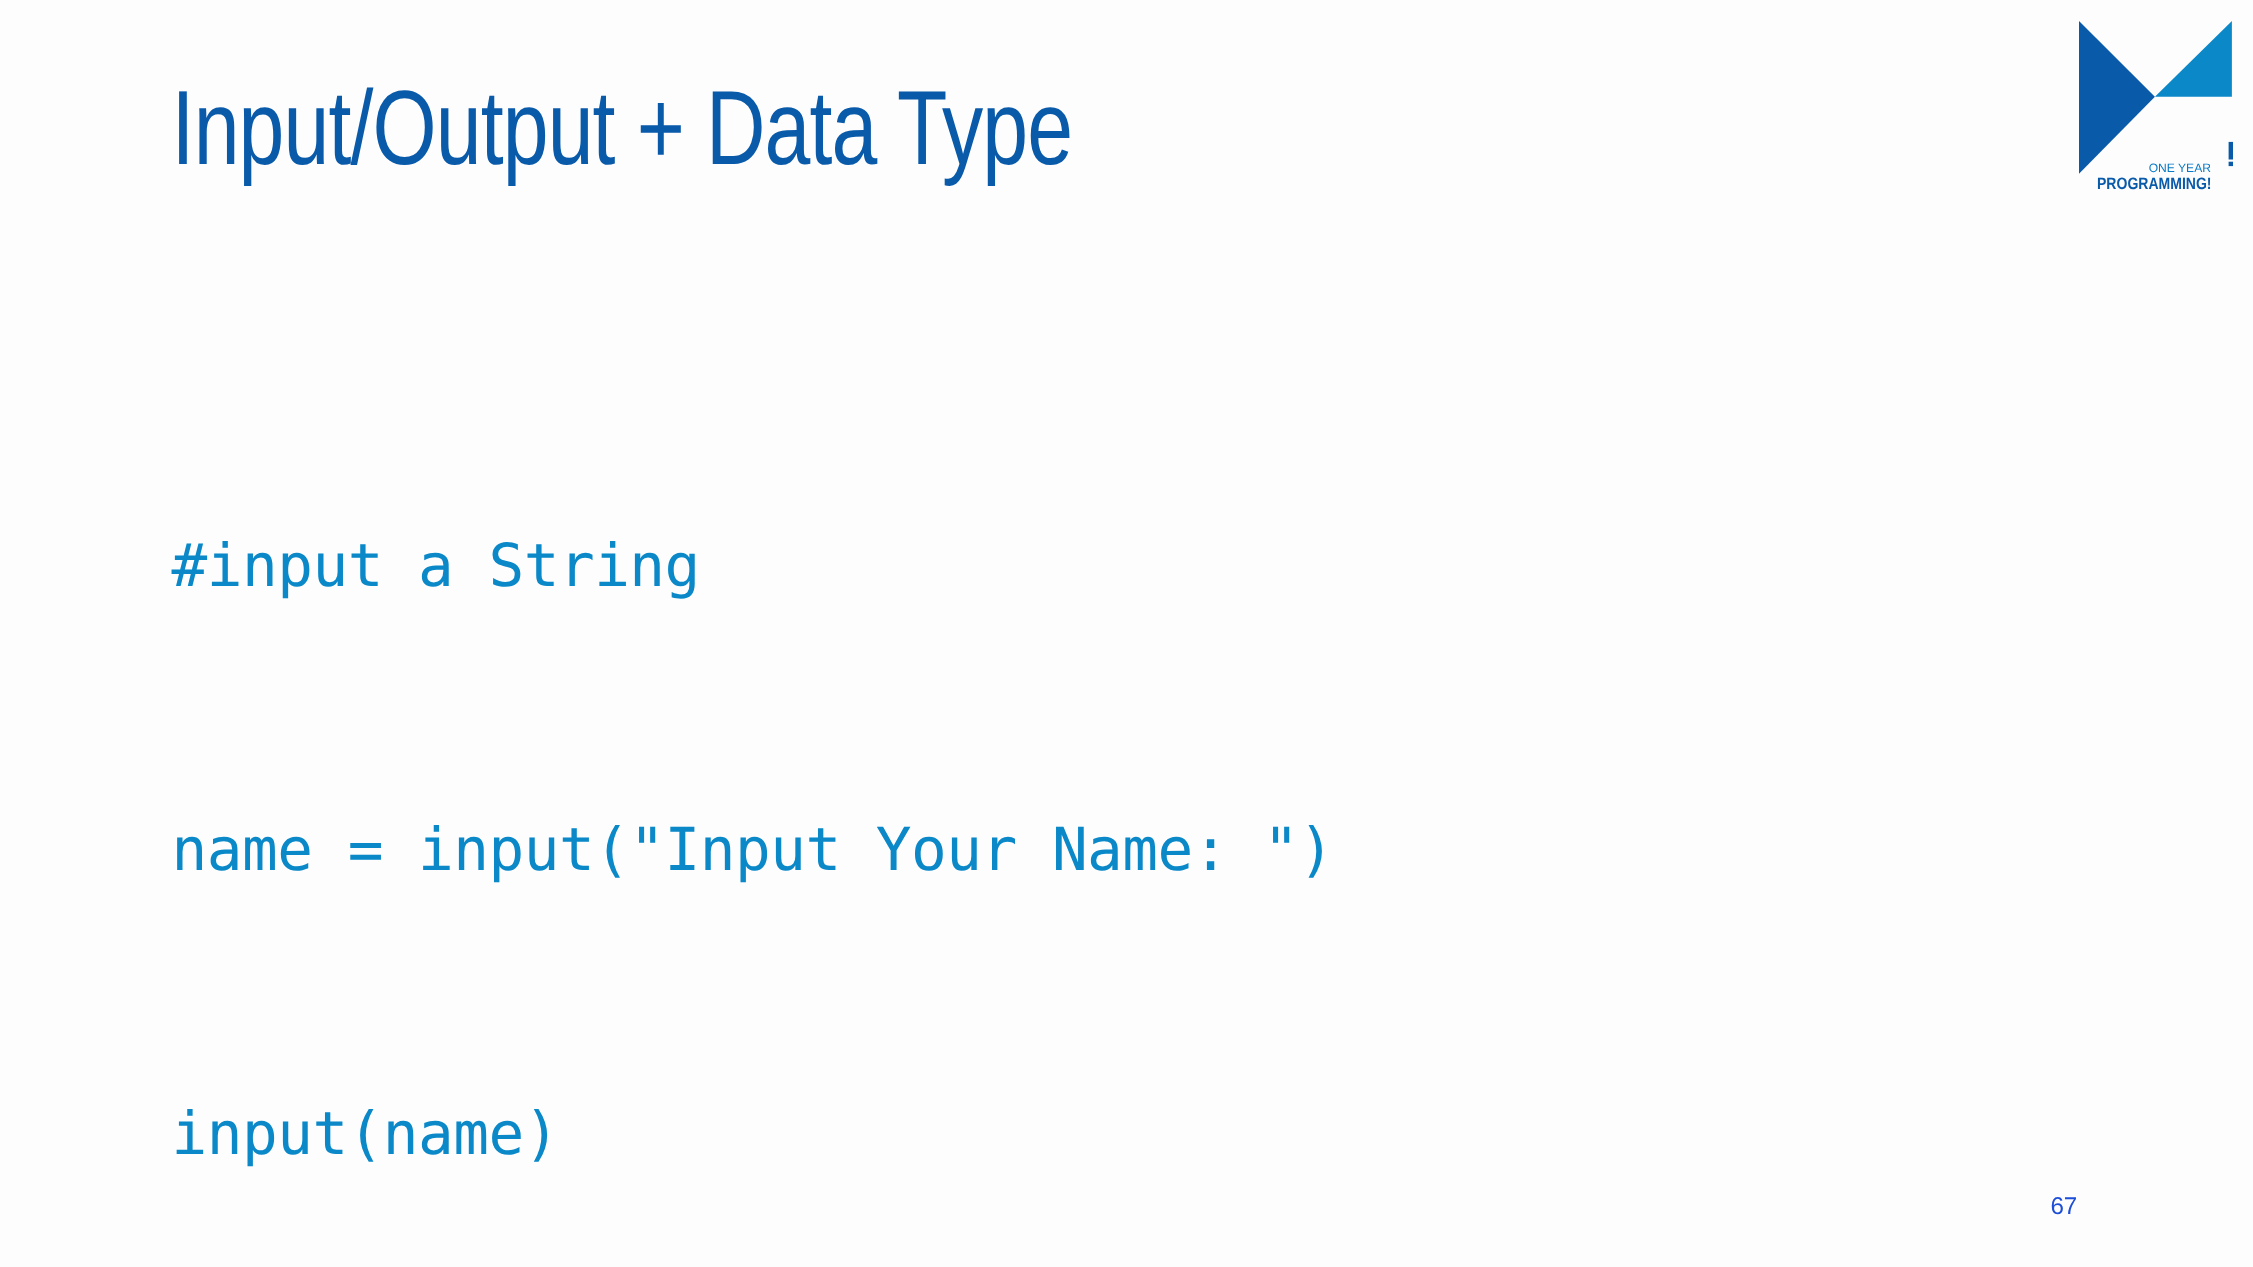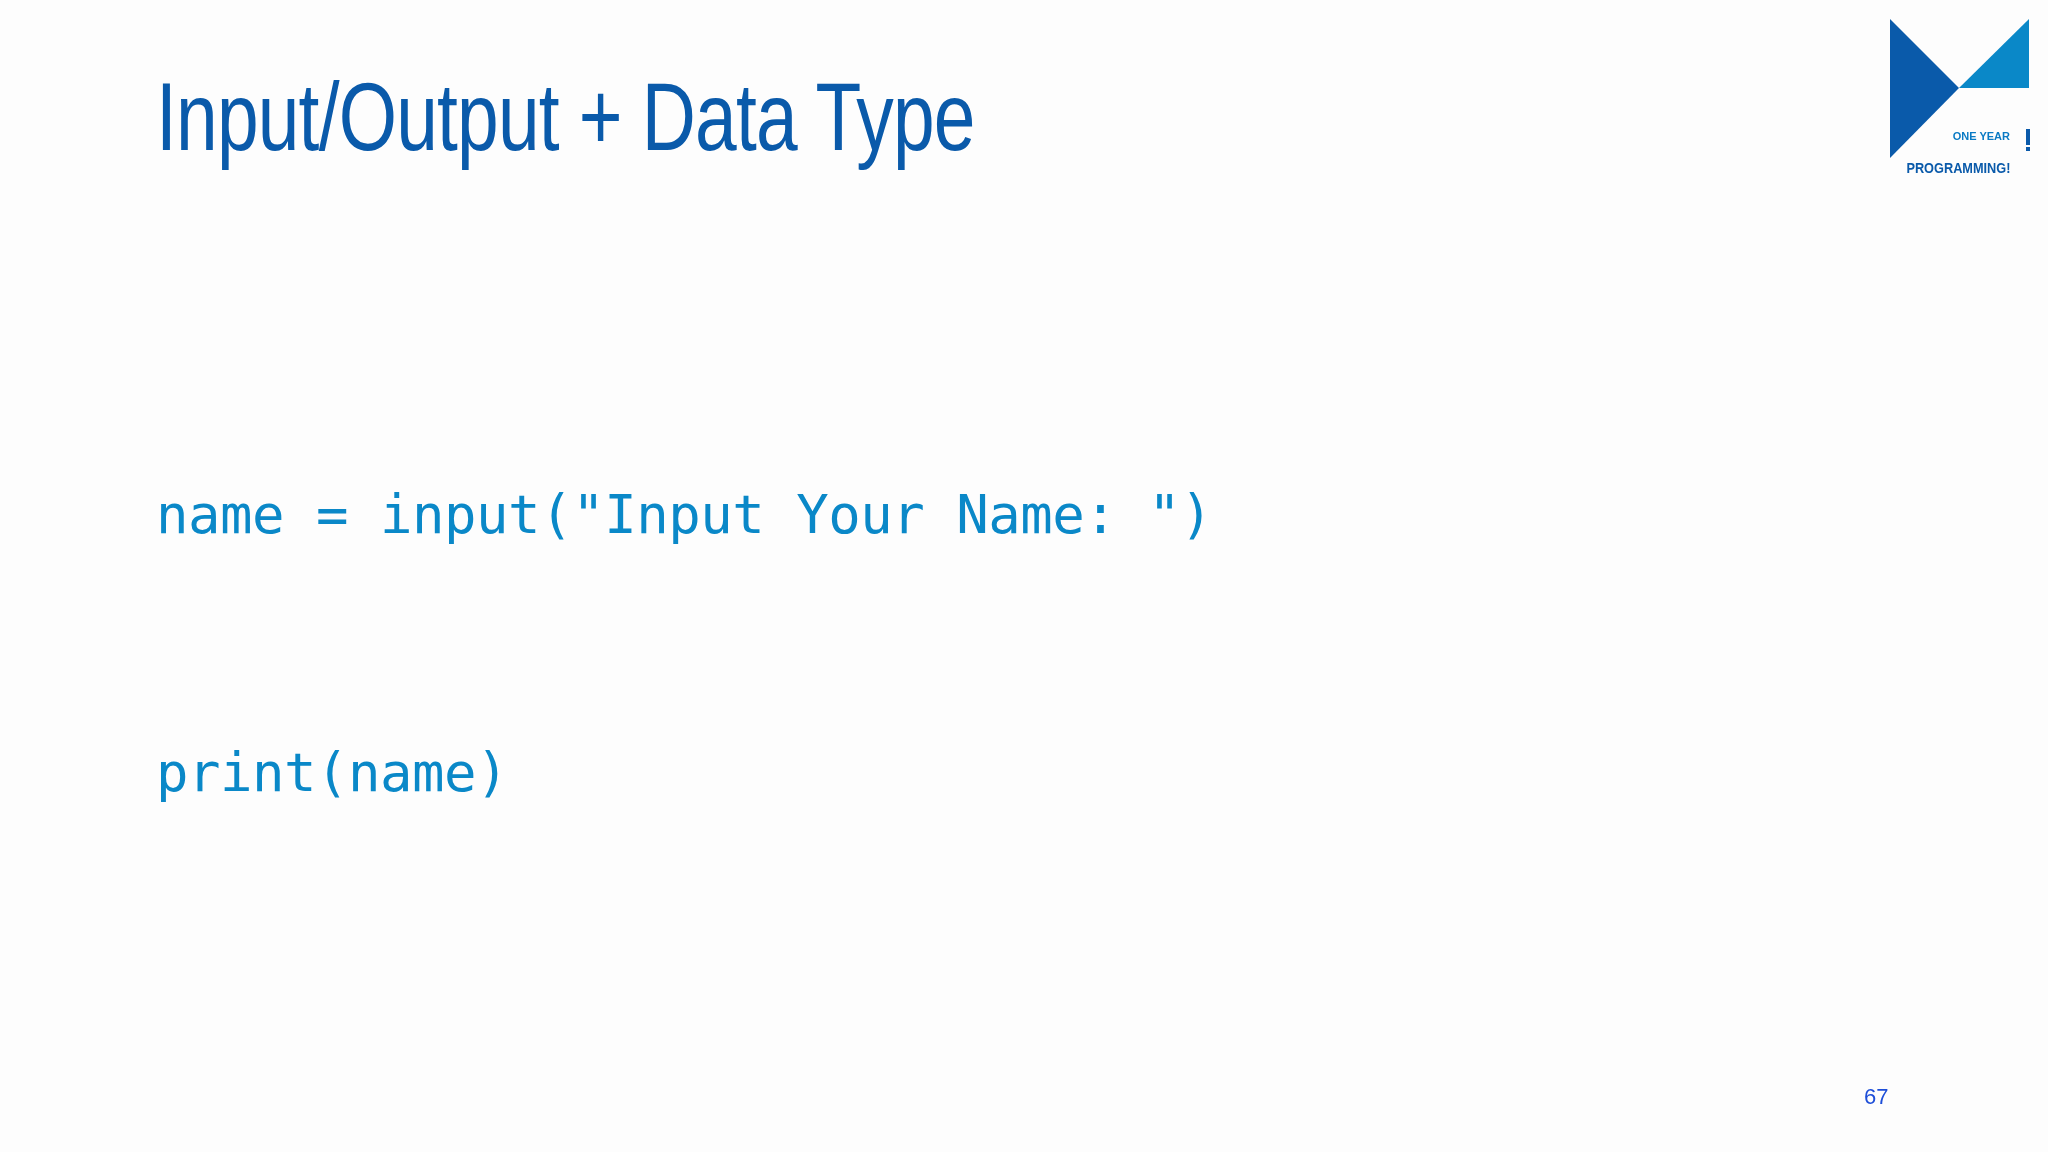--- a/index.html
+++ b/index.html
@@ -6,7 +6,7 @@
   body { width:2048px; height:1152px; background:#fdfdfd; position:relative; overflow:hidden; font-family:"Liberation Sans", sans-serif; }
   .title { position:absolute; left:156px; top:62px; font-size:96px; line-height:110px; color:#0a5aaa; font-family:"Liberation Sans", sans-serif; transform:scaleX(0.78); transform-origin:left top; letter-spacing:-1px; white-space:nowrap; }
   .logo { position:absolute; left:1888px; top:16px; width:146px; height:146px; }
-  .logo-text1 { position:absolute; right:24px; top:114px; font-size:11px; font-weight:bold; color:#0a7ac4; white-space:nowrap; }
+  .logo-text1 { position:absolute; right:24px; top:131px; font-size:11px; font-weight:normal; color:#0a7ac4; white-space:nowrap; }
   .logo-text2 { position:absolute; right:24px; top:143px; font-size:15px; font-weight:bold; color:#0a5aaa; white-space:nowrap; transform:scaleX(0.85); transform-origin:right top; }
   .code { position:absolute; left:156px; top:300px; font-family:"DejaVu Sans Mono", monospace; font-size:54px; line-height:86px; color:#0a88c8; white-space:pre; letter-spacing:-0.5px; }
   .code .line { height:86px; }

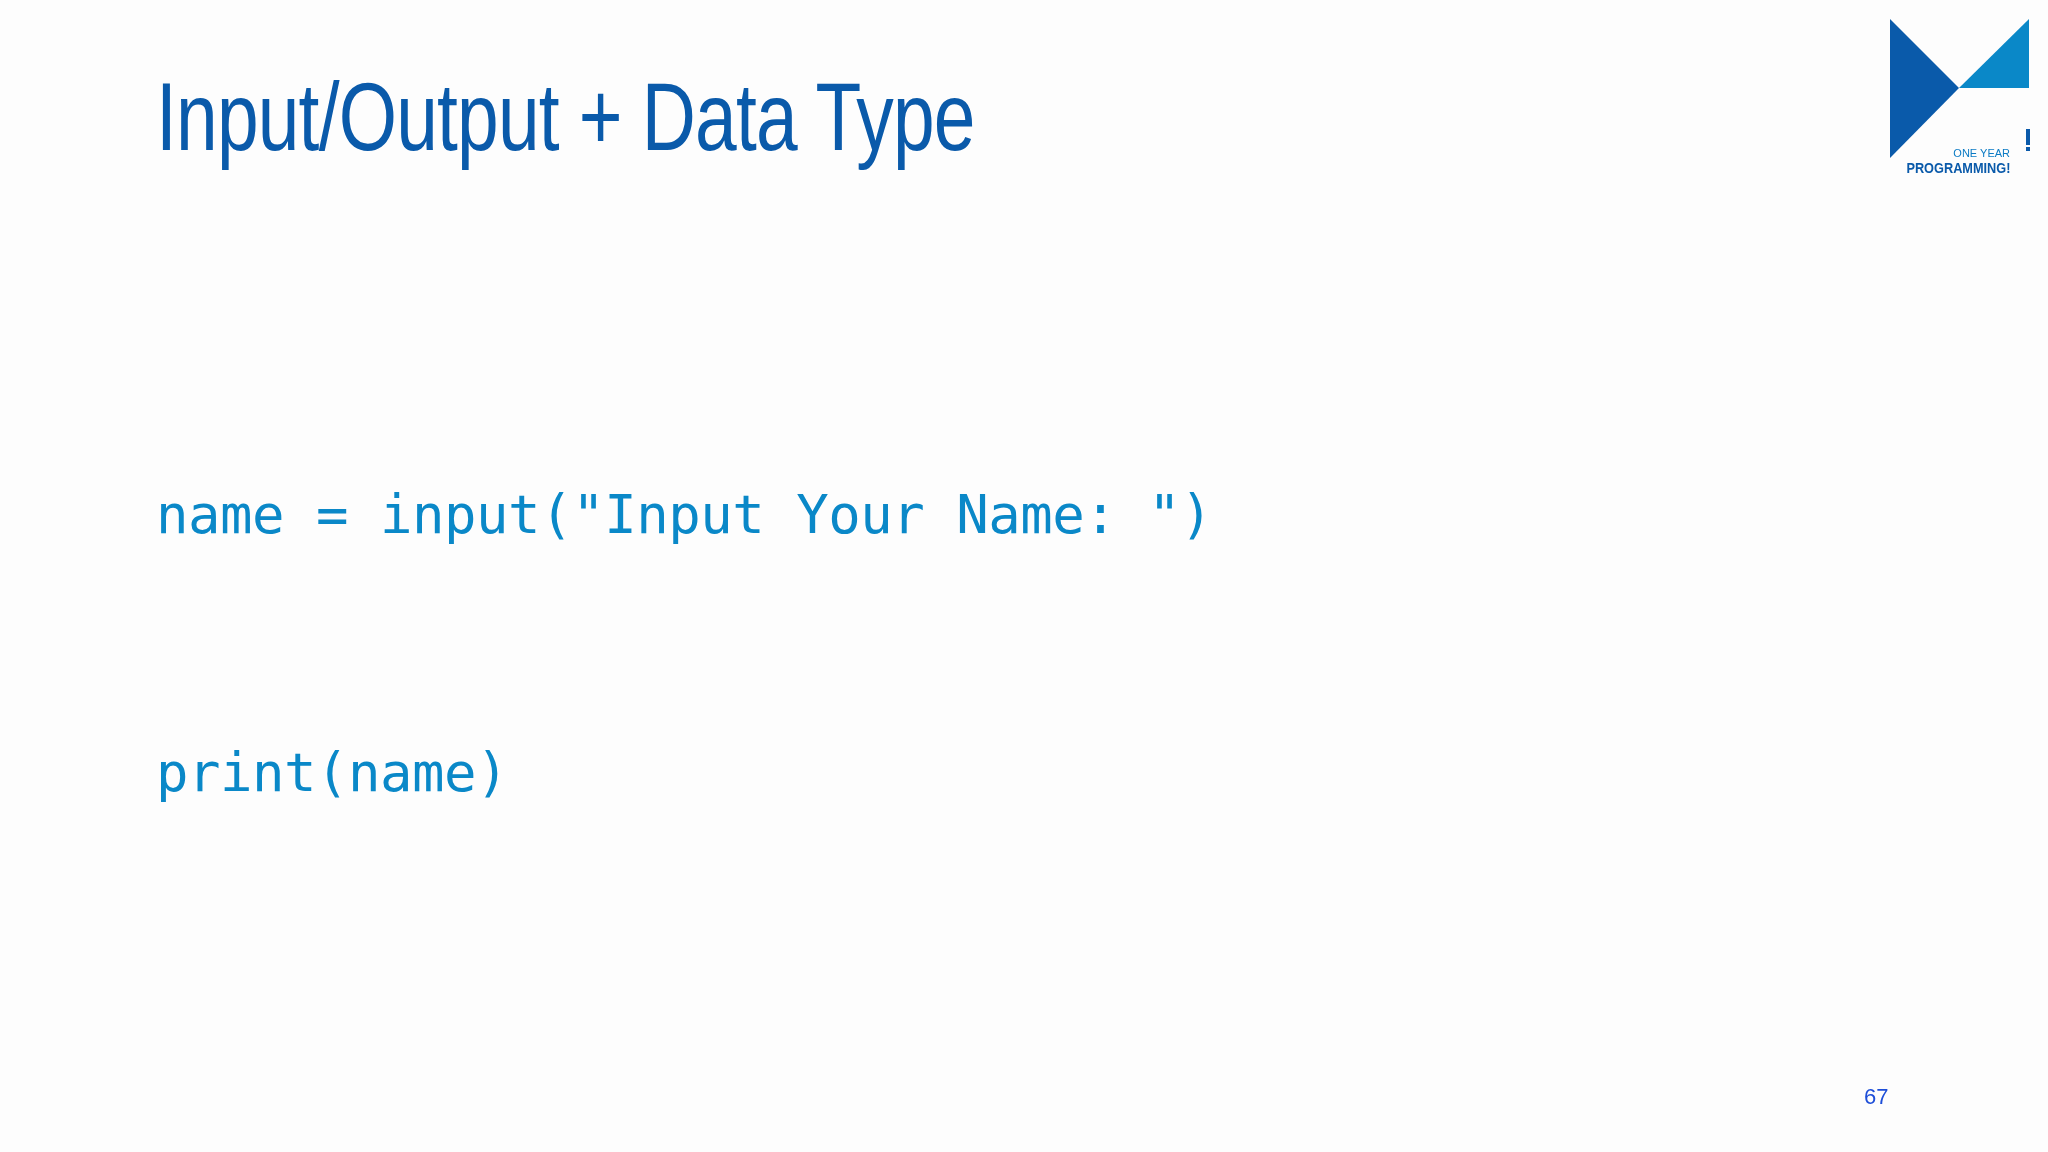--- a/index.html
+++ b/index.html
@@ -29,6 +29,7 @@
 </div>
 
 <div class="code">
+  <div class="line"><span>#input a String</span></div>
   <div class="line"><span>name = input("Input Your Name: ")</span></div>
   <div class="line"><span>print(name)</span></div>
   

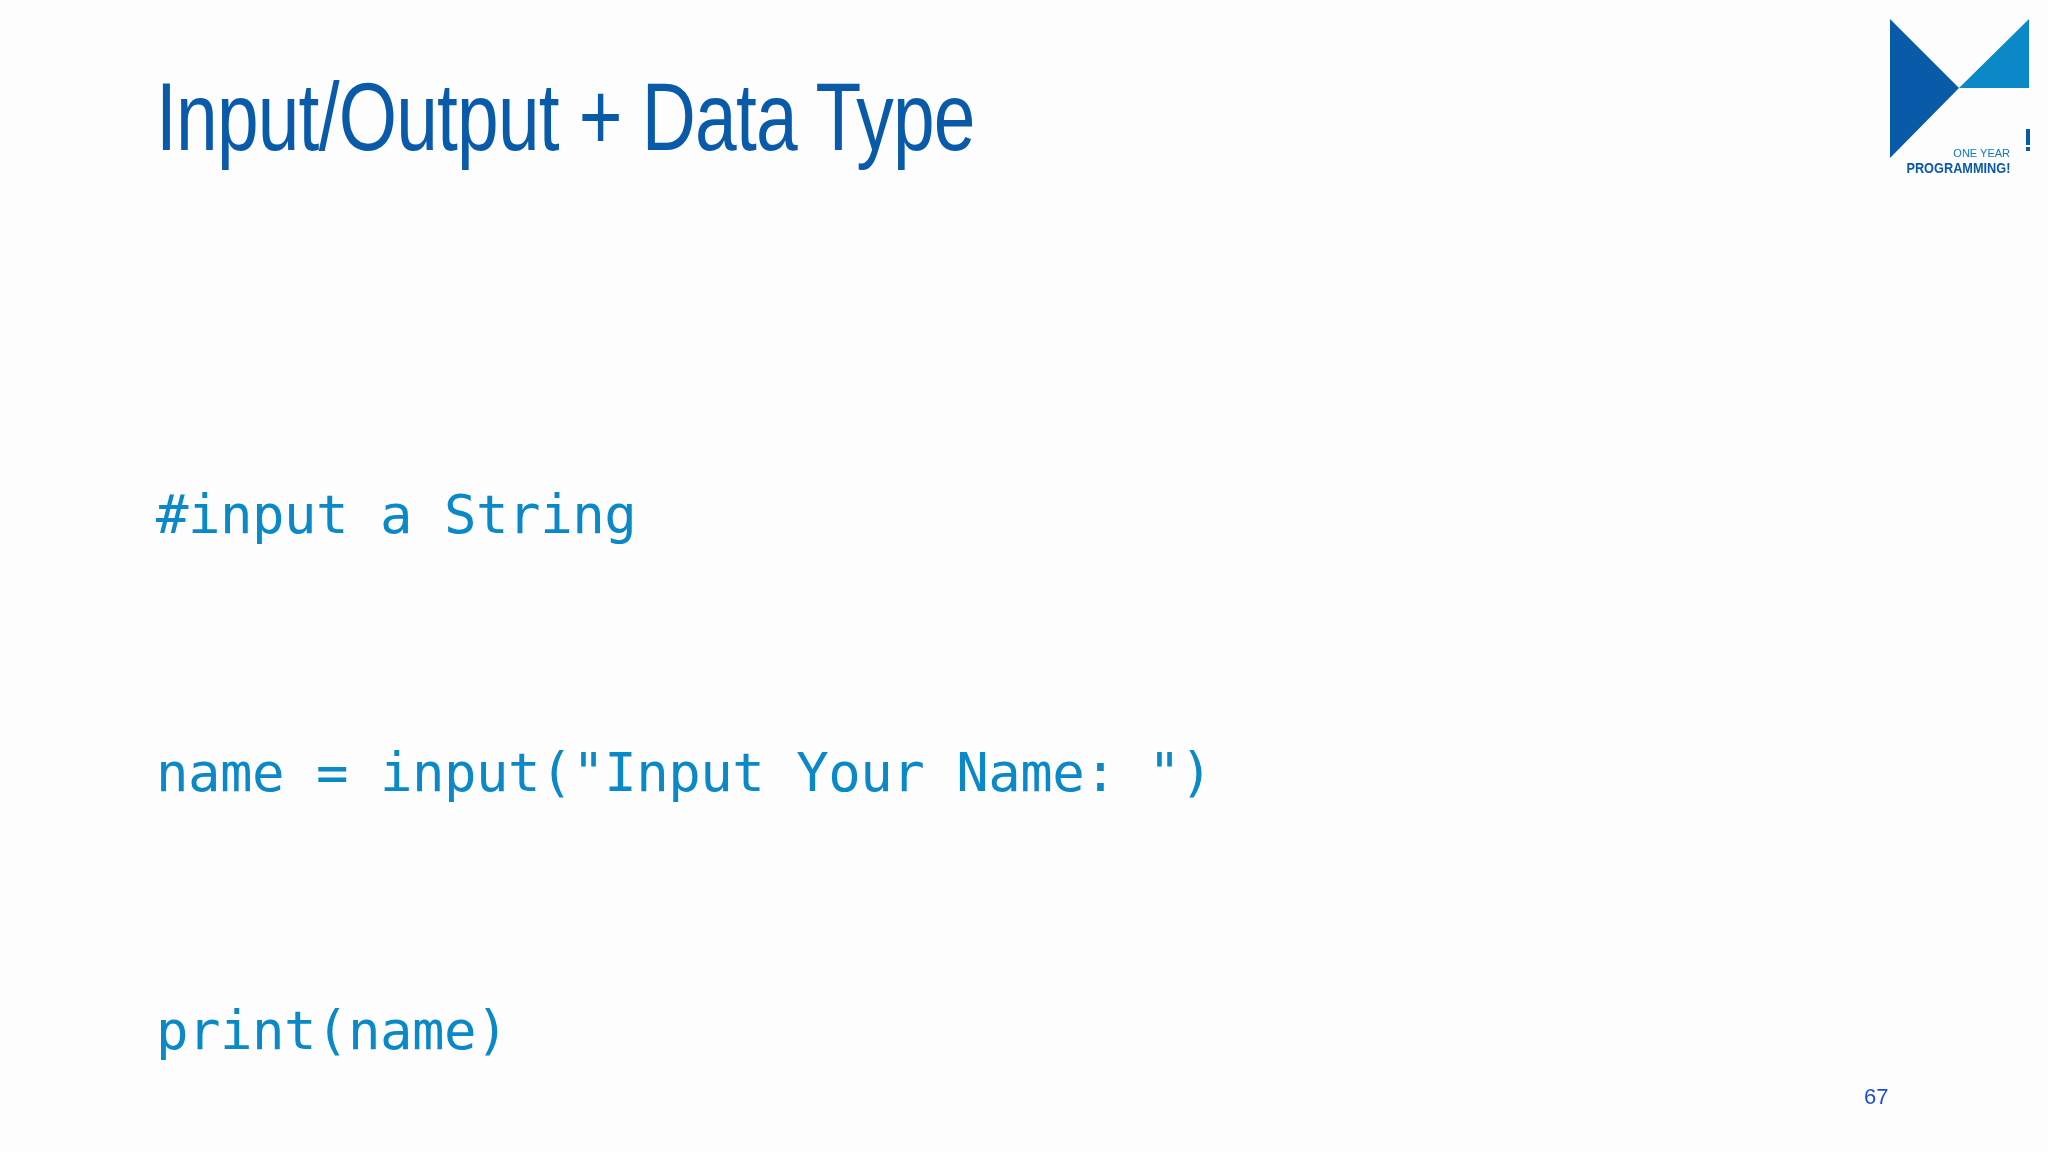--- a/index.html
+++ b/index.html
@@ -31,7 +31,7 @@
 <div class="code">
   <div class="line"><span>#input a String</span></div>
   <div class="line"><span>name = input("Input Your Name: ")</span></div>
-  <div class="line"><span>print(name)</span></div>
+  <div class="line"><span>input(name)</span></div>
   
 </div>
 

